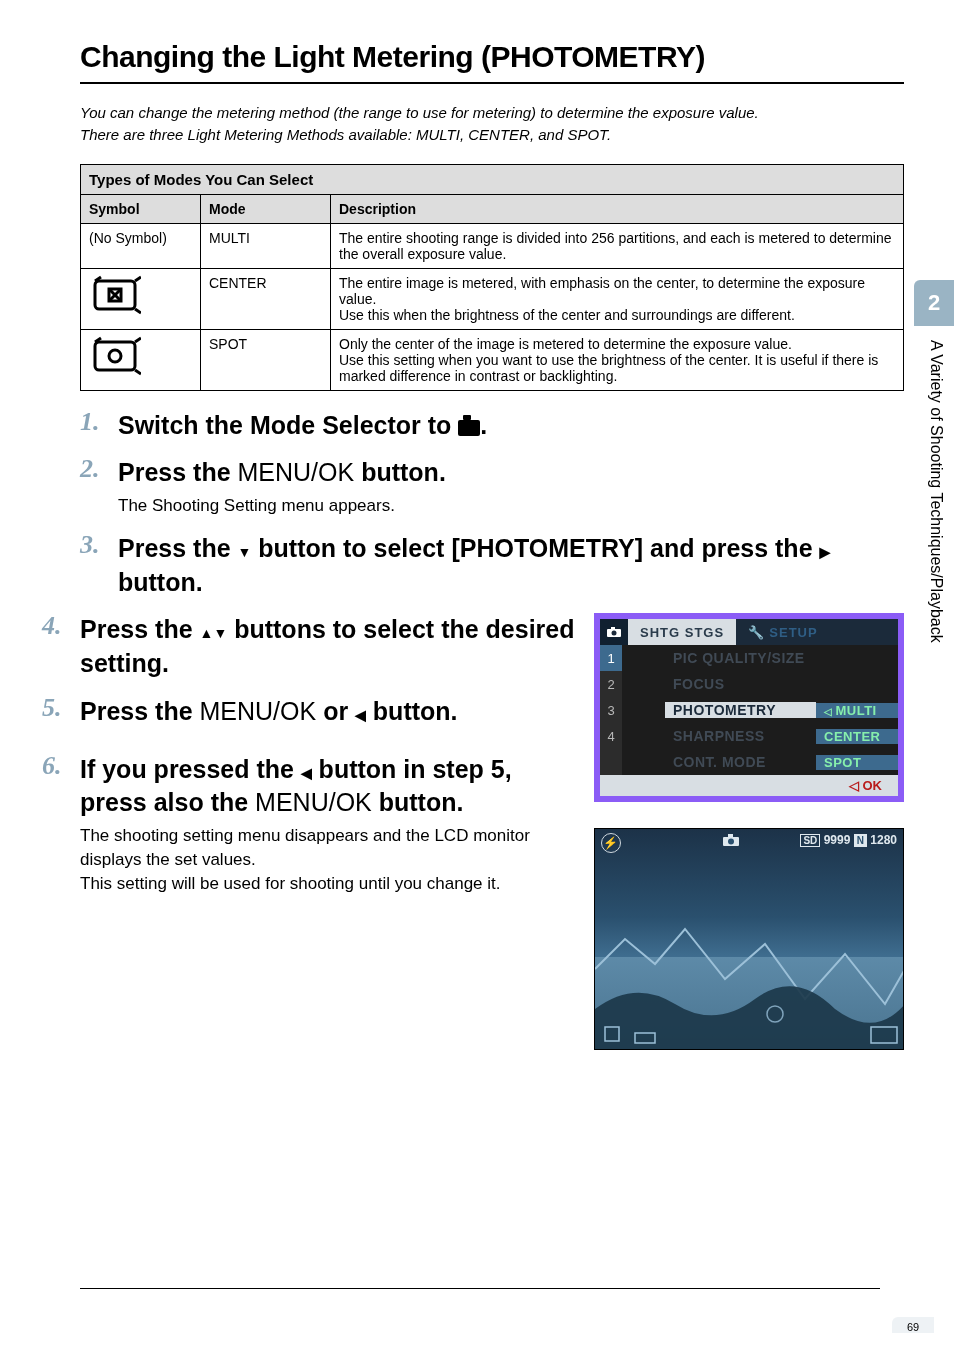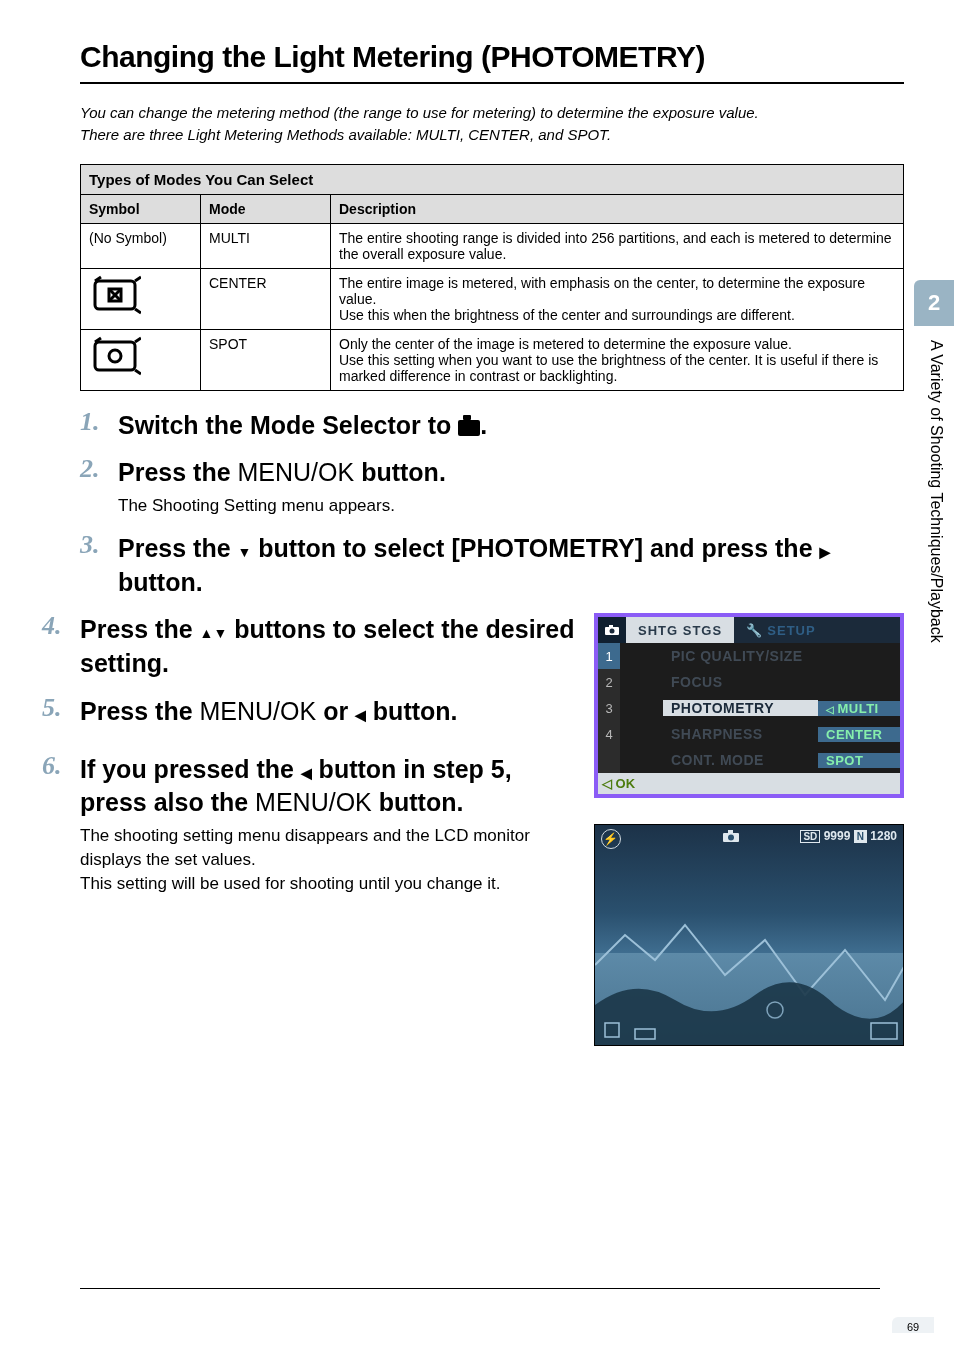--- a/index.html
+++ b/index.html
@@ -95,7 +95,7 @@
   }
   .lcd {
     width: 310px;
-    border: 4px solid #8b5cf6;
+    border: 6px solid #8b5cf6;
   }
   .lcd-tabs {
     display: flex;

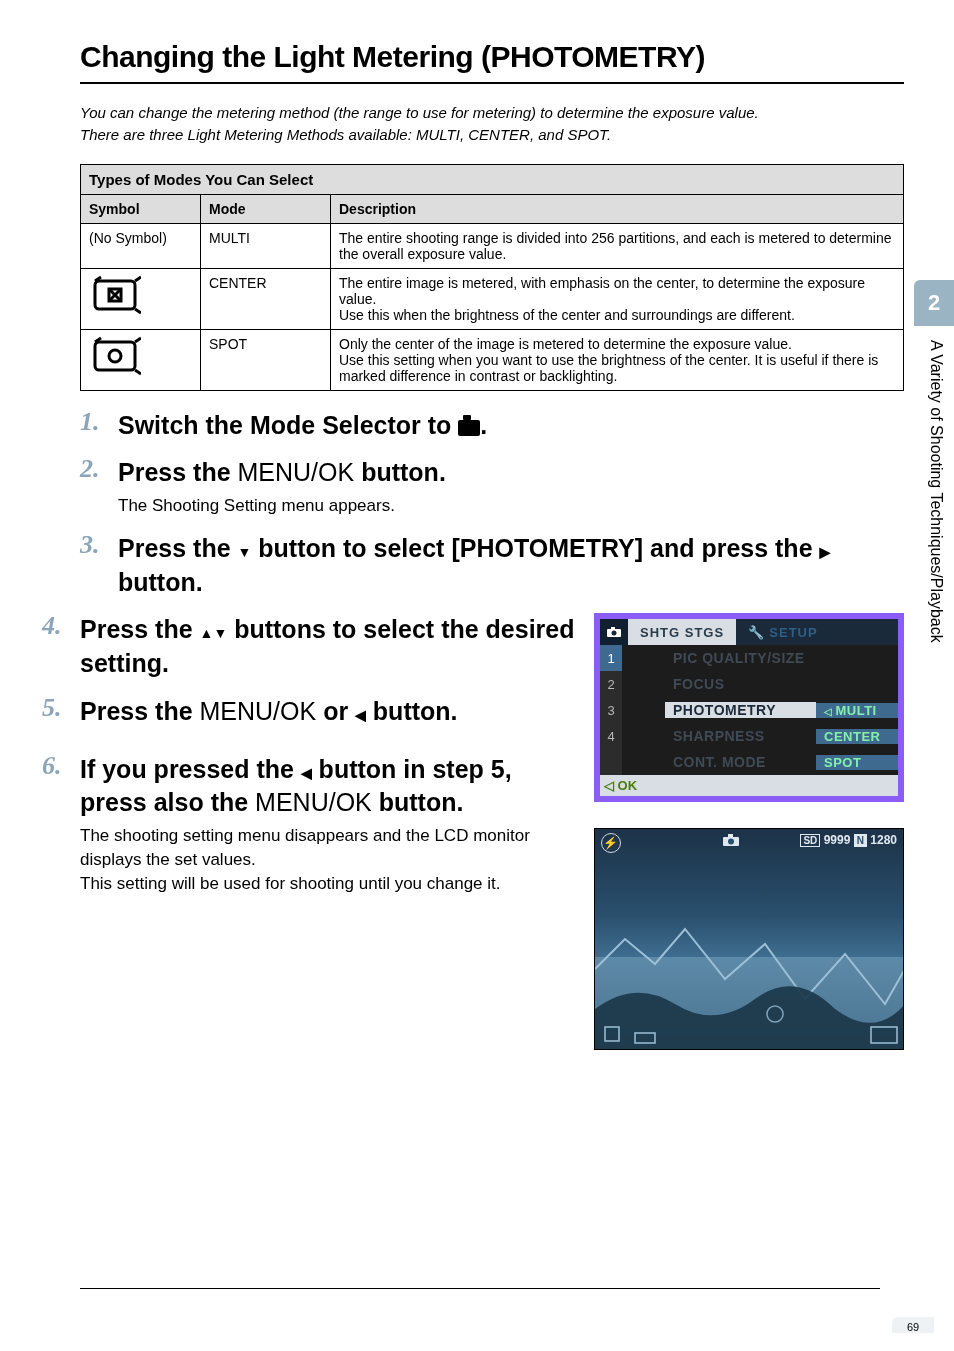--- a/index.html
+++ b/index.html
@@ -165,10 +165,10 @@
   .menu-value.active { background:#3d6a8e; }
   .ok-bar {
     background:#d8dee3;
-    color:#4d7c0f;
-    text-align:left;
+    color:#b91c1c;
+    text-align:right;
     font-size:13px;
-    padding:3px 4px;
+    padding:3px 16px;
     font-weight:bold;
   }
   .preview {

